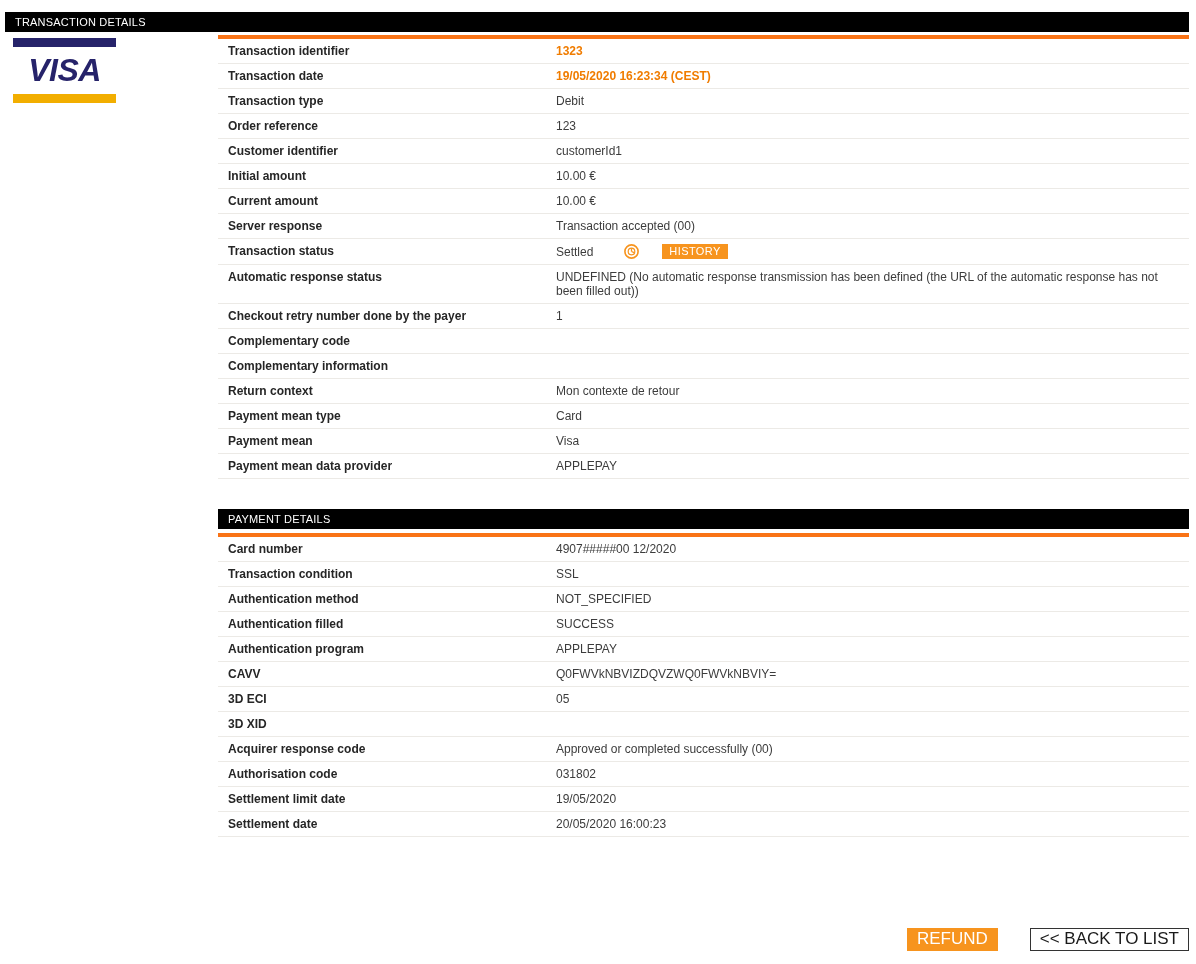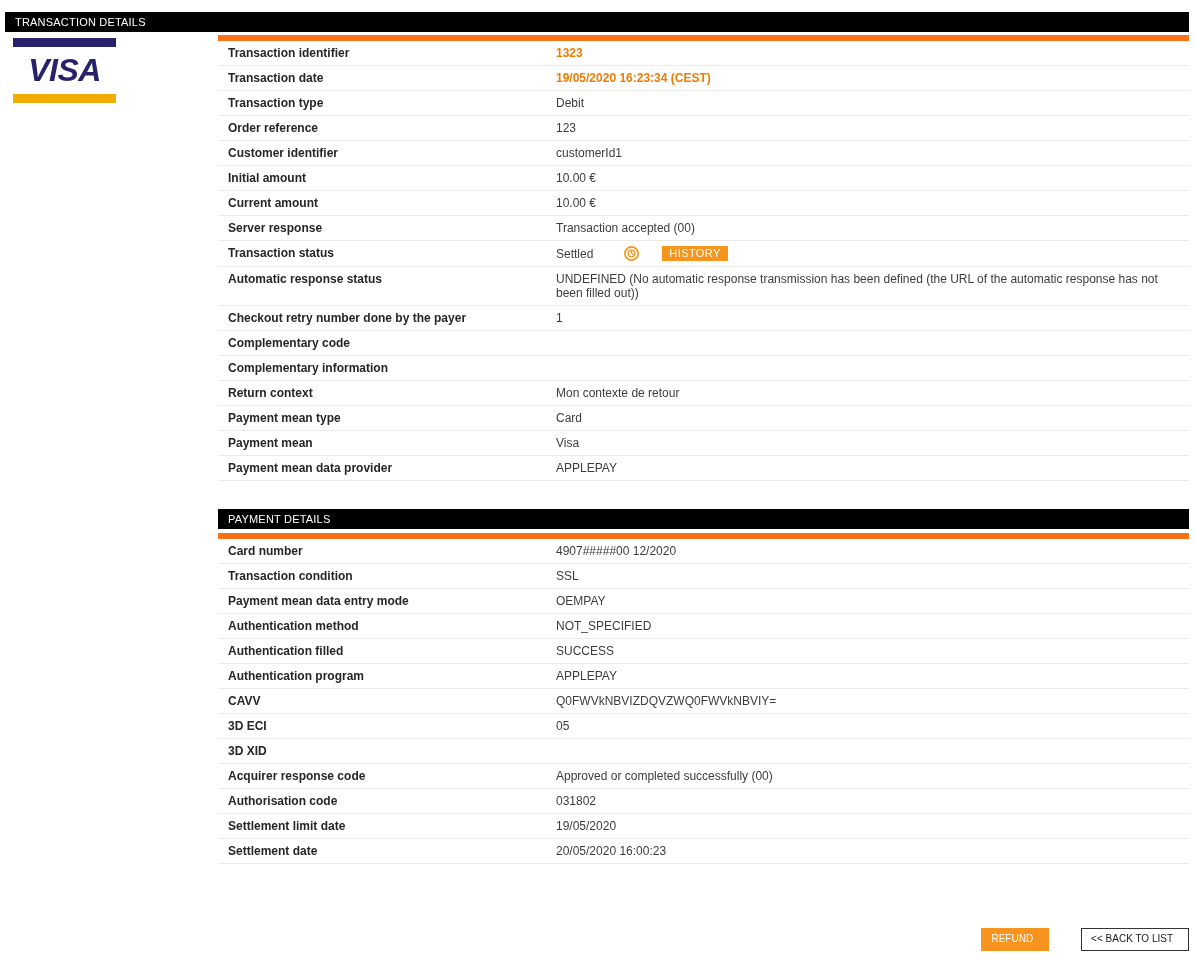--- a/index.html
+++ b/index.html
@@ -94,7 +94,7 @@
     font-size: 12px;
   }
   .detail-table tr:first-child td {
-    border-top: 6px solid #f97316;
+    border-top: 4px solid #f97316;
     margin-top: 44px;
   }
   .cell-label {

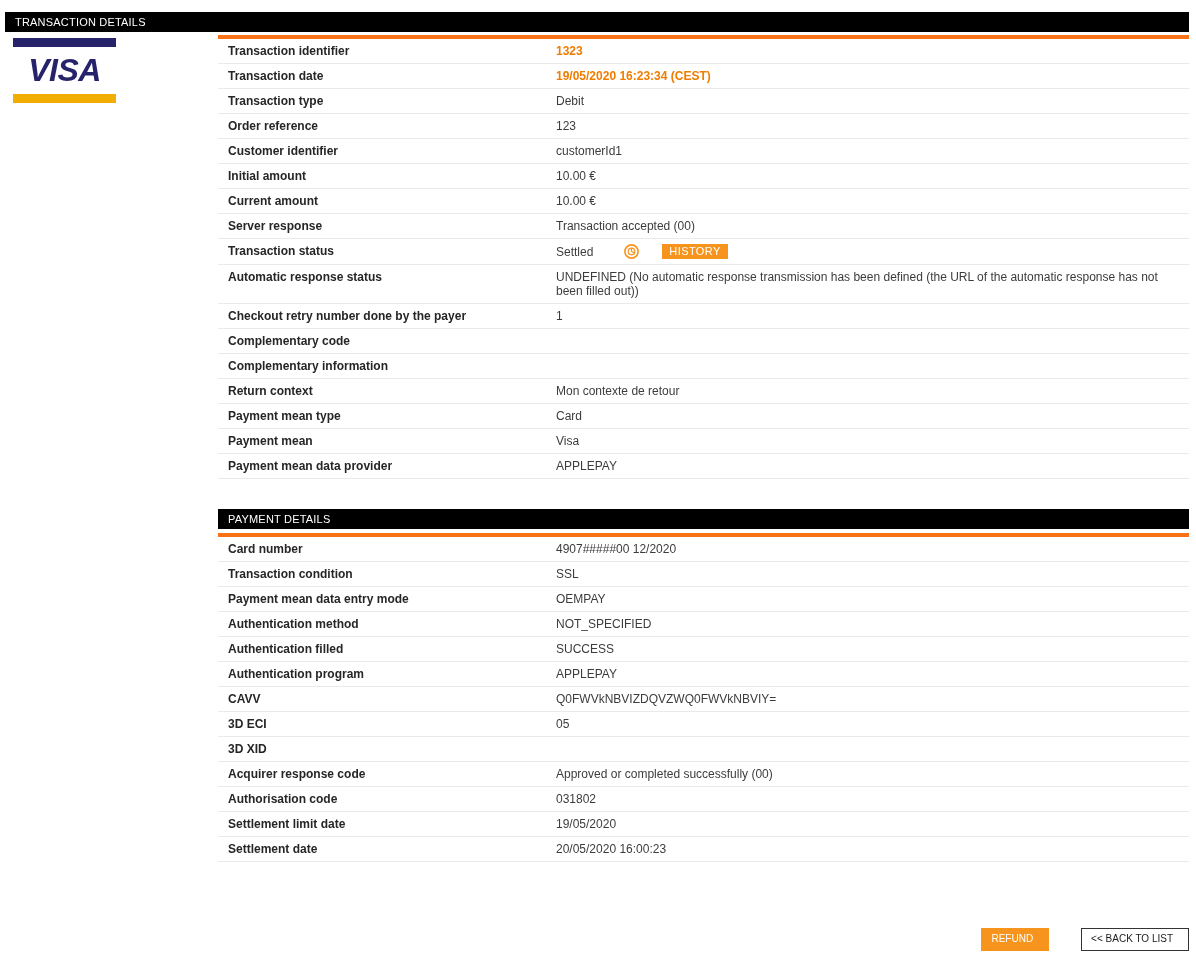--- a/index.html
+++ b/index.html
@@ -293,10 +293,6 @@
         <td class="cell-value">SSL</td>
       </tr>
       <tr>
-        <td class="cell-label">Payment mean data entry mode</td>
-        <td class="cell-value">OEMPAY</td>
-      </tr>
-      <tr>
         <td class="cell-label">Authentication method</td>
         <td class="cell-value">NOT_SPECIFIED</td>
       </tr>

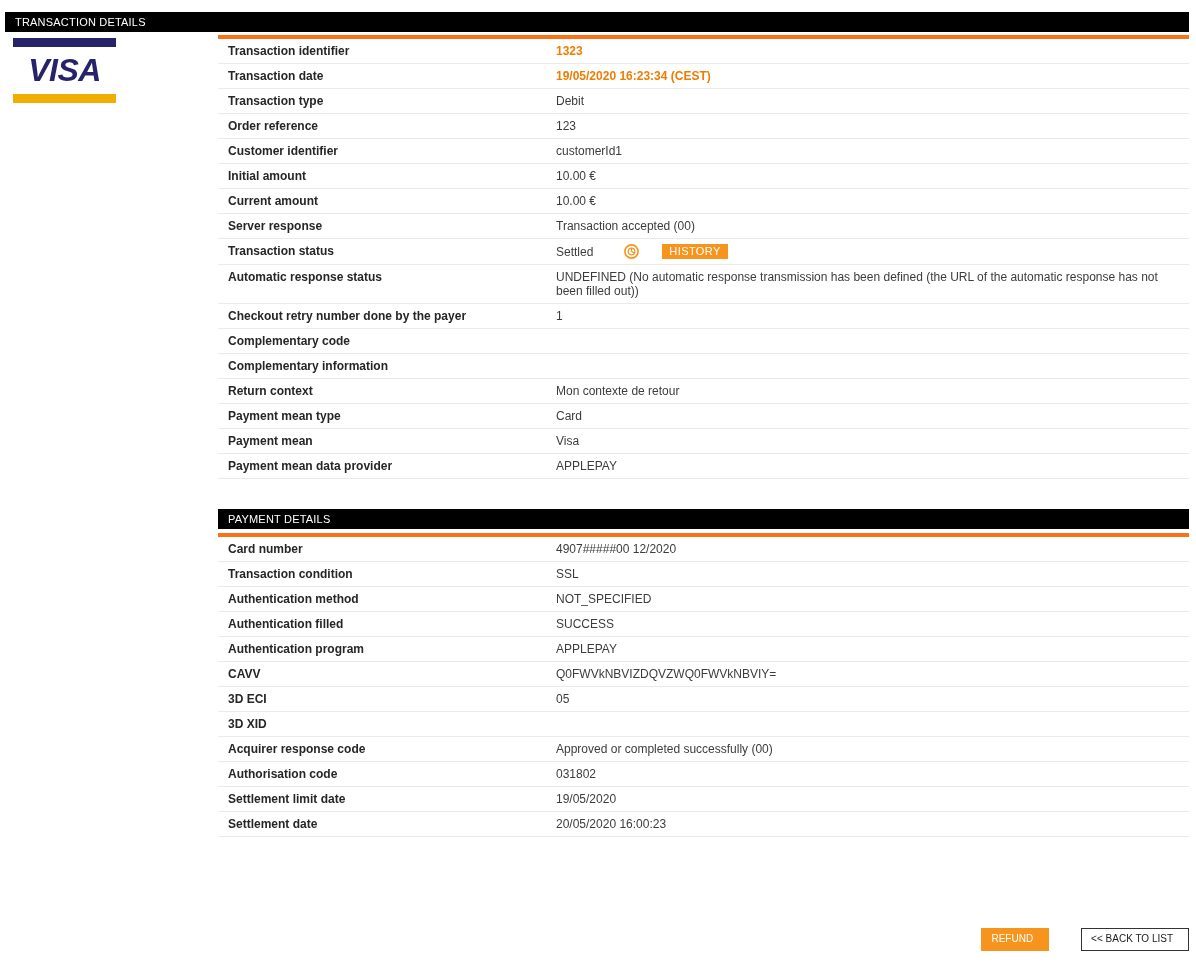--- a/index.html
+++ b/index.html
@@ -162,9 +162,9 @@
   }
   .btn {
     font-family: "Liberation Sans", sans-serif;
-    font-size: 10px;
+    font-size: 17px;
     line-height: 14px;
-    padding: 3px 15px 4px 9px;
+    padding: 3px 9px 4px 9px;
     cursor: pointer;
     box-sizing: border-box;
     white-space: nowrap;

